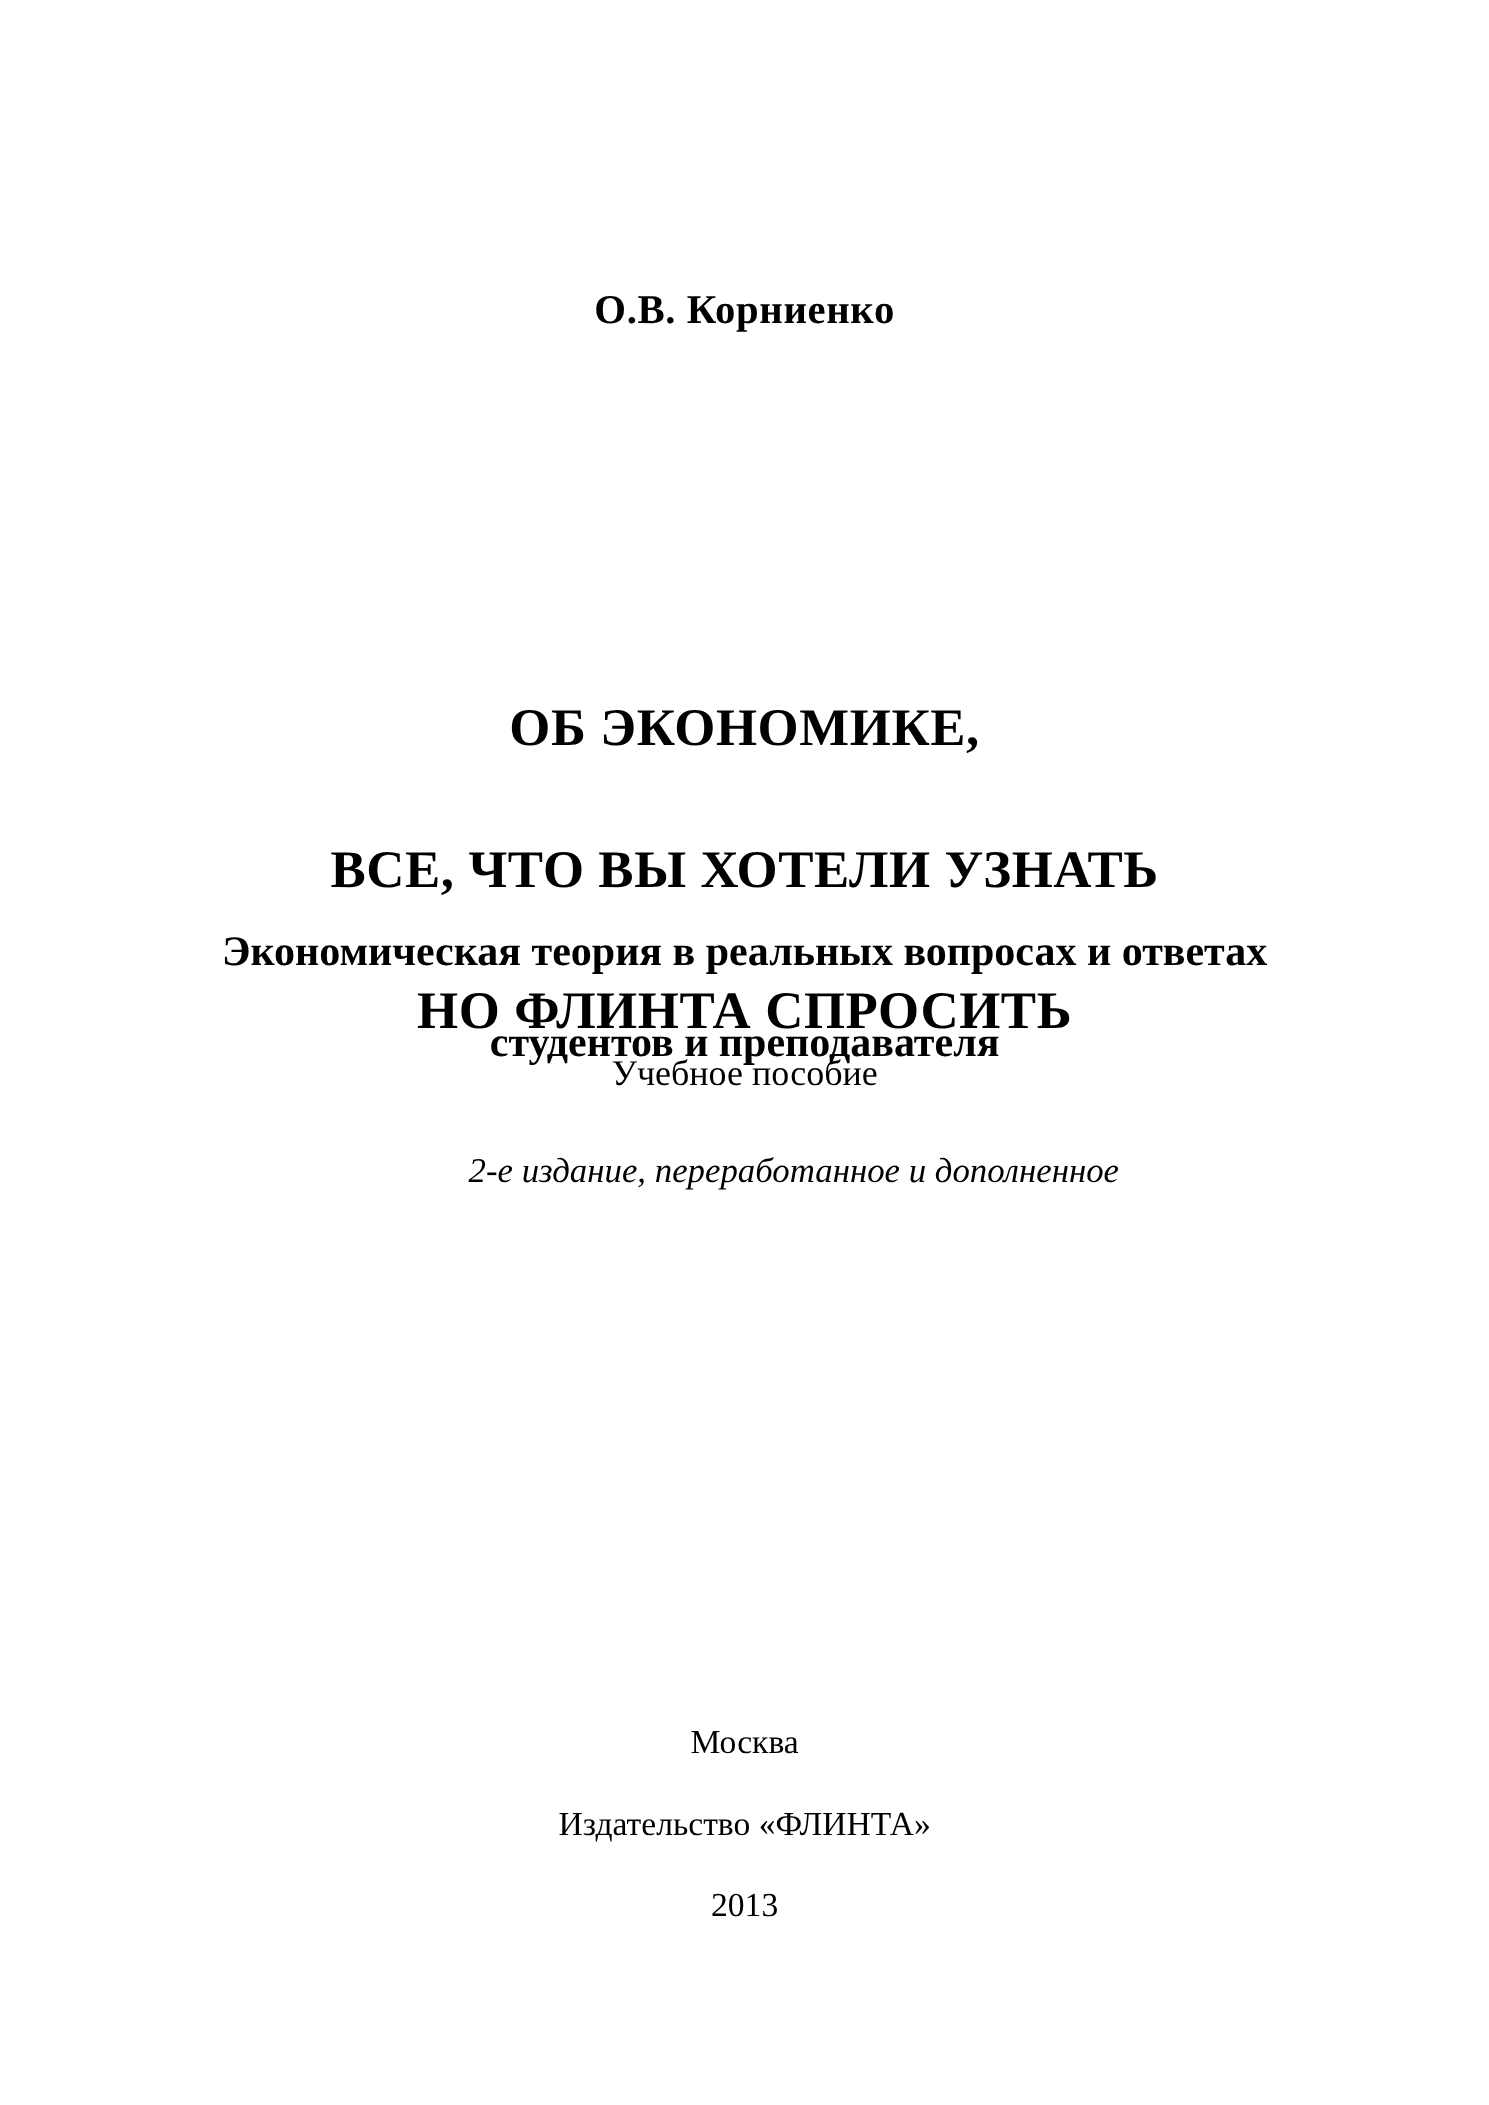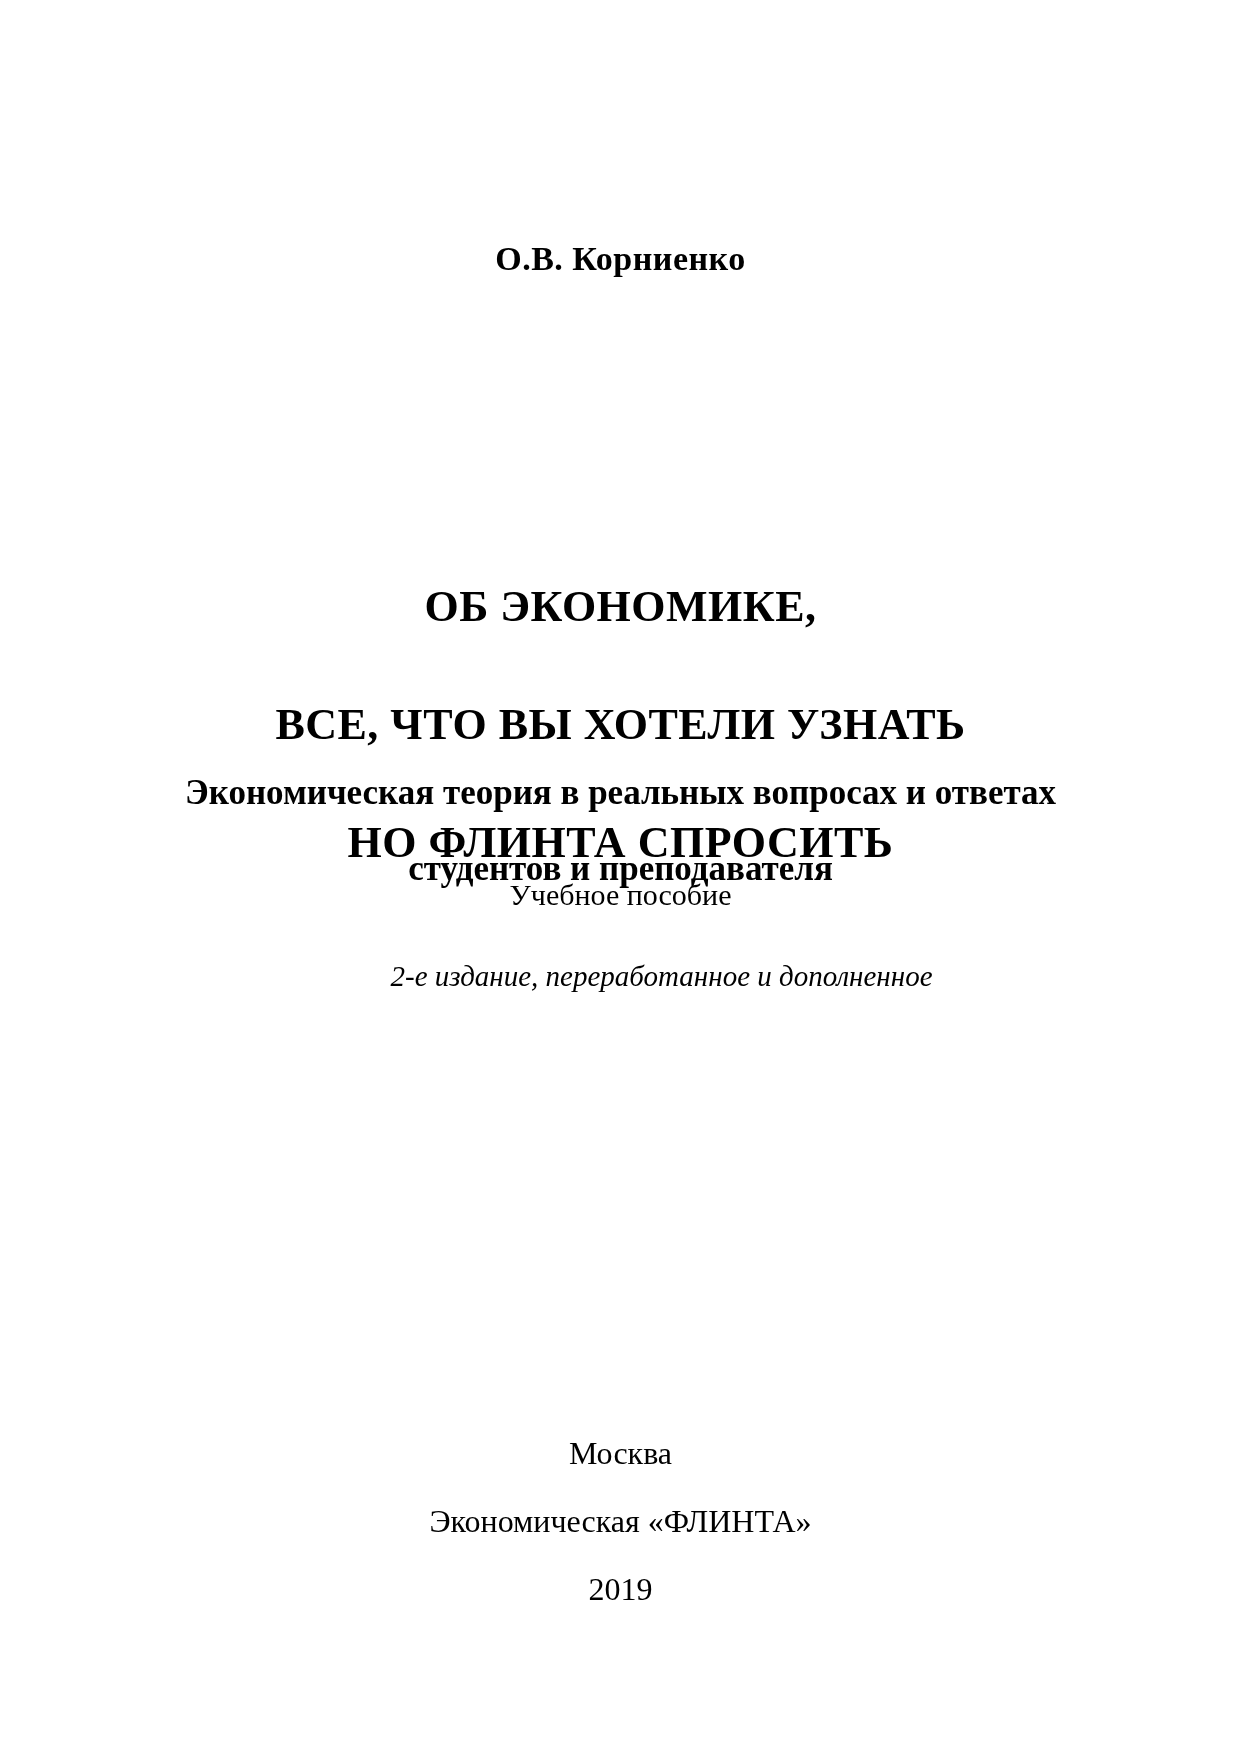--- a/index.html
+++ b/index.html
@@ -57,7 +57,7 @@
   }
   .imprint {
     top: 1402px;
-    font-size: 32px;
+    font-size: 28px;
     line-height: 34px;
     font-weight: normal;
   }

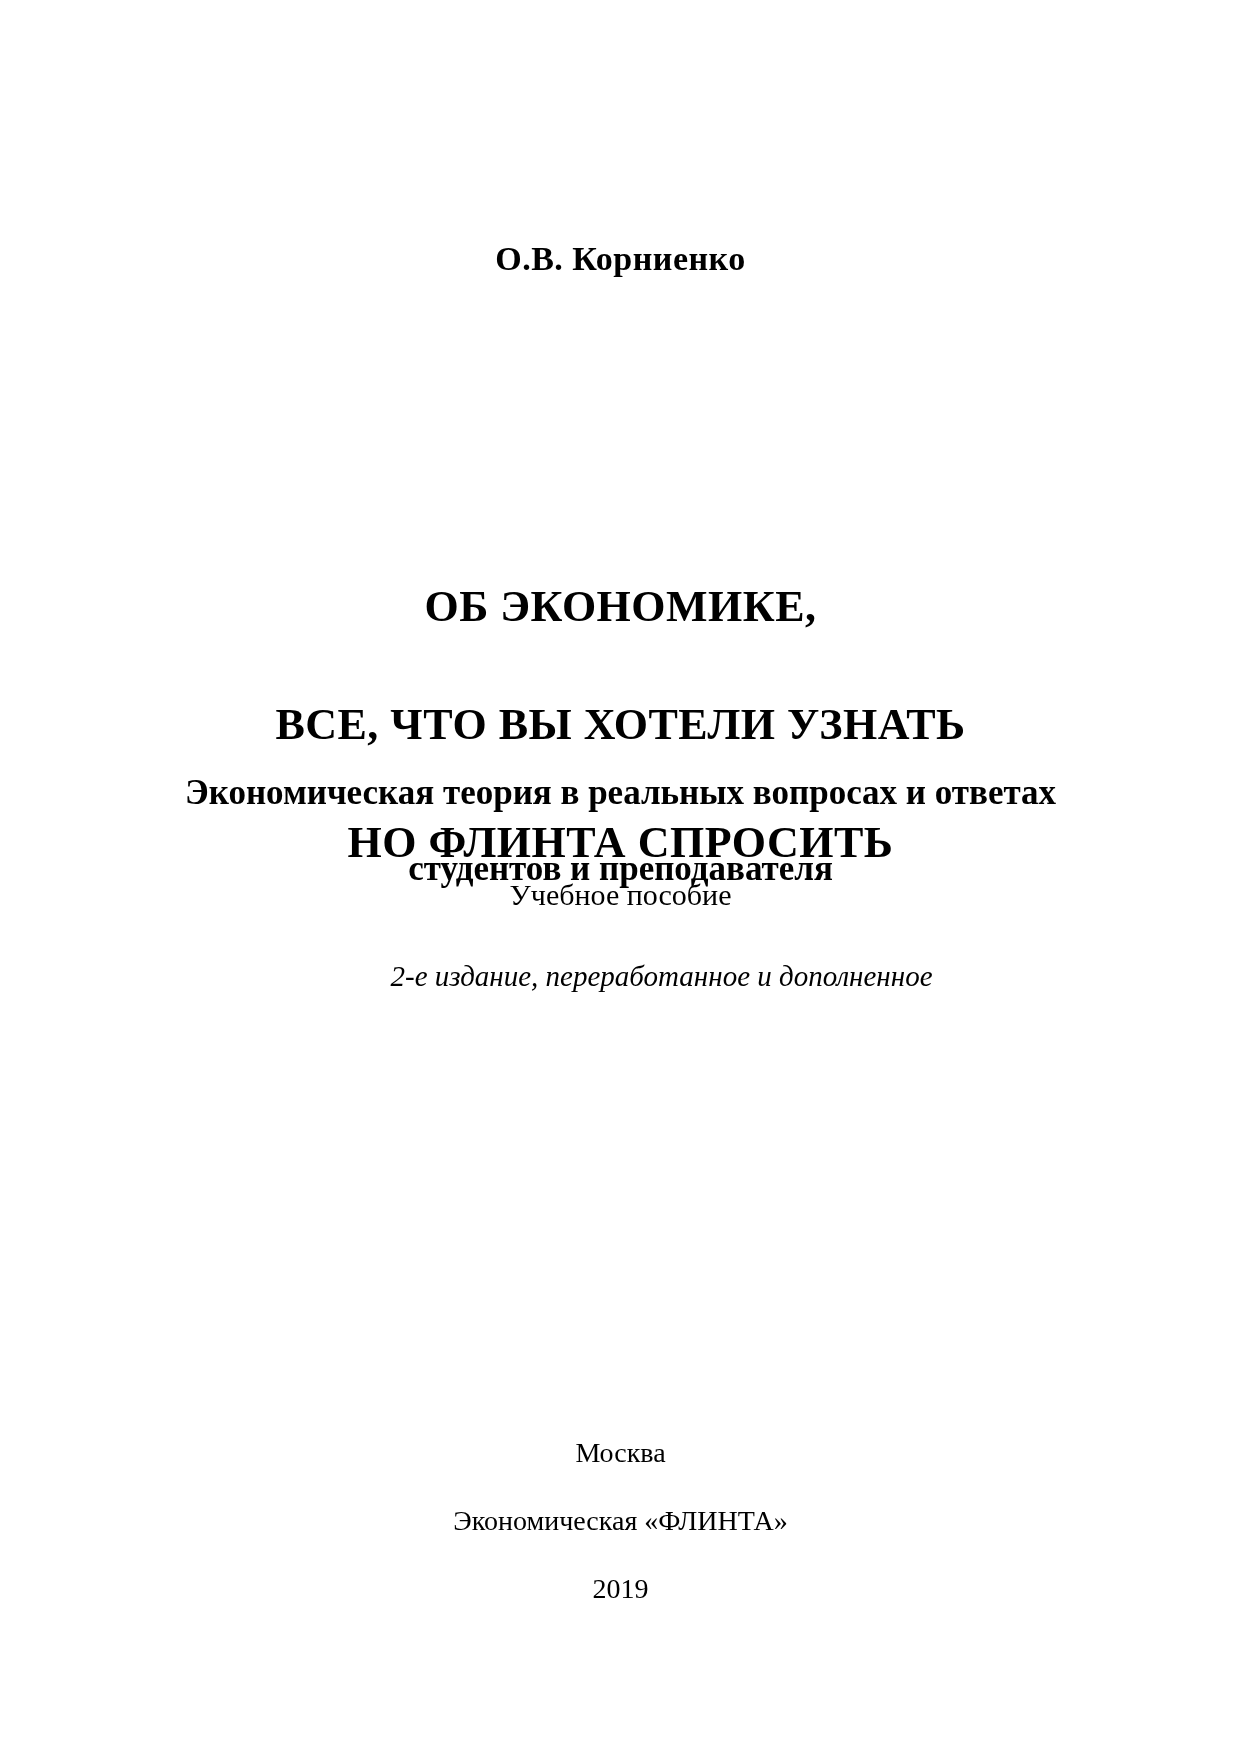--- a/index.html
+++ b/index.html
@@ -87,7 +87,7 @@
 
   <div class="centered imprint">
     <span class="line">Москва</span>
-    <span class="line">Экономическая «ФЛИНТА»</span>
+    <span class="line">Издательство «ФЛИНТА»</span>
     <span class="line">2019</span>
   </div>
 

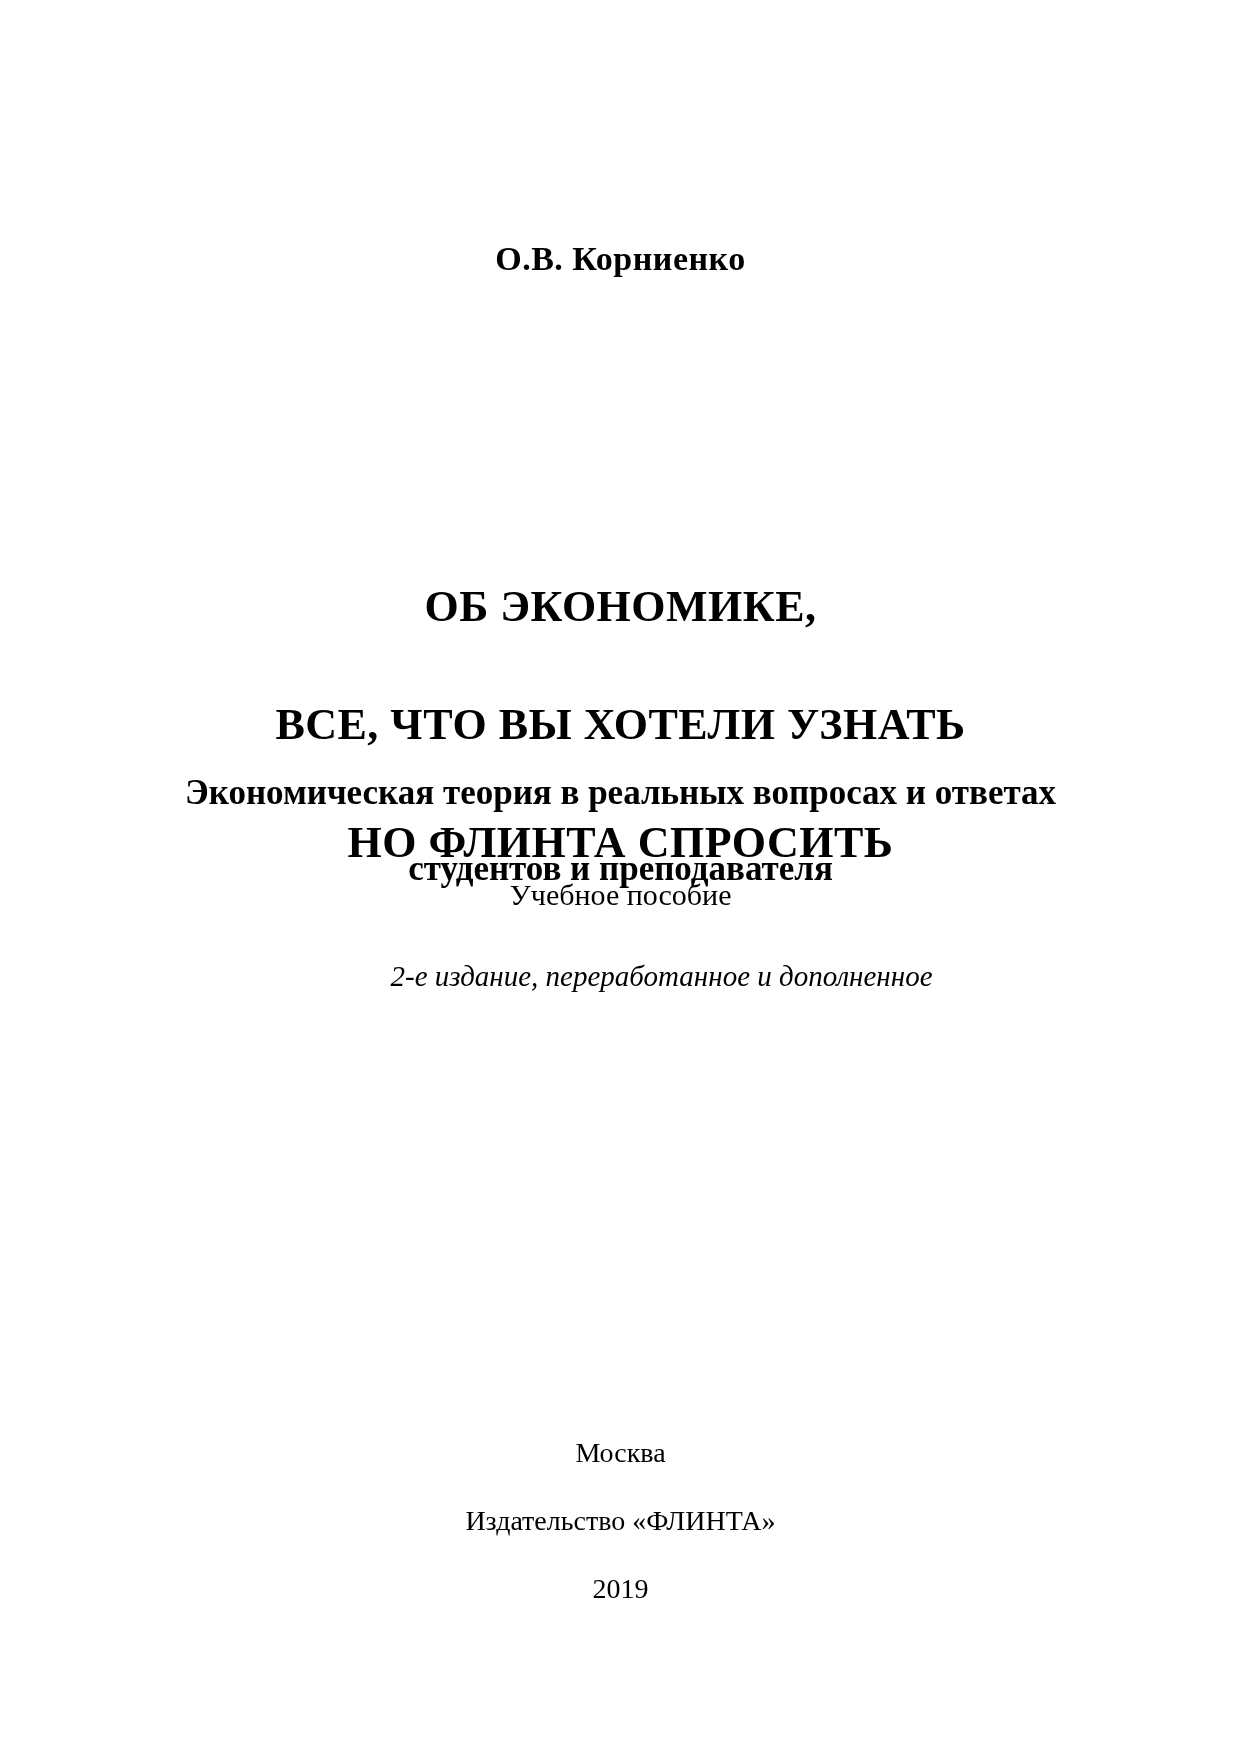--- a/index.html
+++ b/index.html
@@ -88,7 +88,7 @@
   <div class="centered imprint">
     <span class="line">Москва</span>
     <span class="line">Издательство «ФЛИНТА»</span>
-    <span class="line">2019</span>
+    <span class="line">2013</span>
   </div>
 
 </div>

